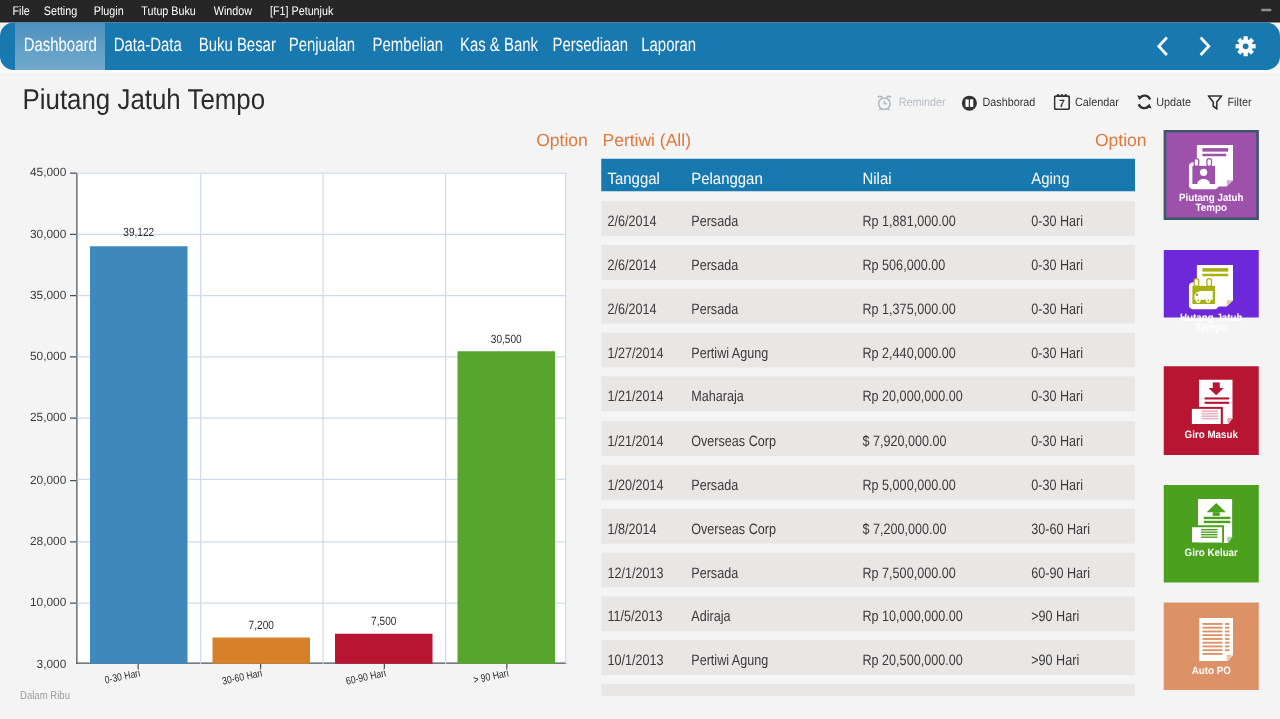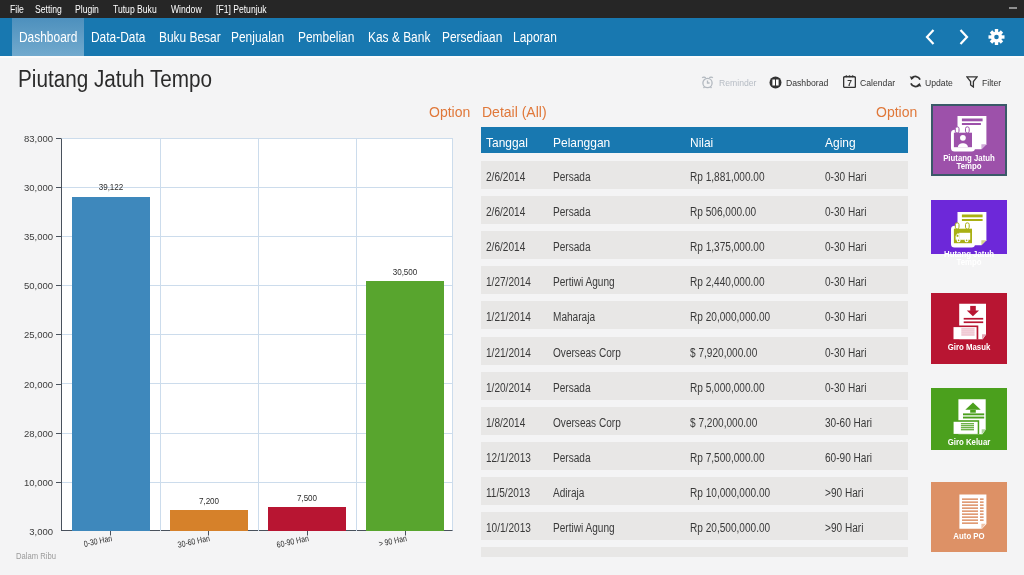--- a/index.html
+++ b/index.html
@@ -13,7 +13,7 @@
 .minbtn { position:absolute; top:7px; right:7px; width:8px; height:2px; background:#8f8f8f; }
 
 
-.nav { position:absolute; top:18px; left:0; width:1024px; height:38px; background:#1878b0; }
+.nav { position:absolute; top:18px; left:0; width:1024px; height:38px; background:#1878b0;border-radius:11px; }
 .tabactive { position:absolute; left:12px; top:0; width:72px; height:38px; background:linear-gradient(180deg,#4d90bd,#72aace); }
 .nav span { position:absolute; color:#fff; font-size:15.5px; line-height:38px; white-space:nowrap; display:inline-block; transform:scaleX(0.77); transform-origin:0 50%; }
 .navico { position:absolute; top:0; height:38px; }

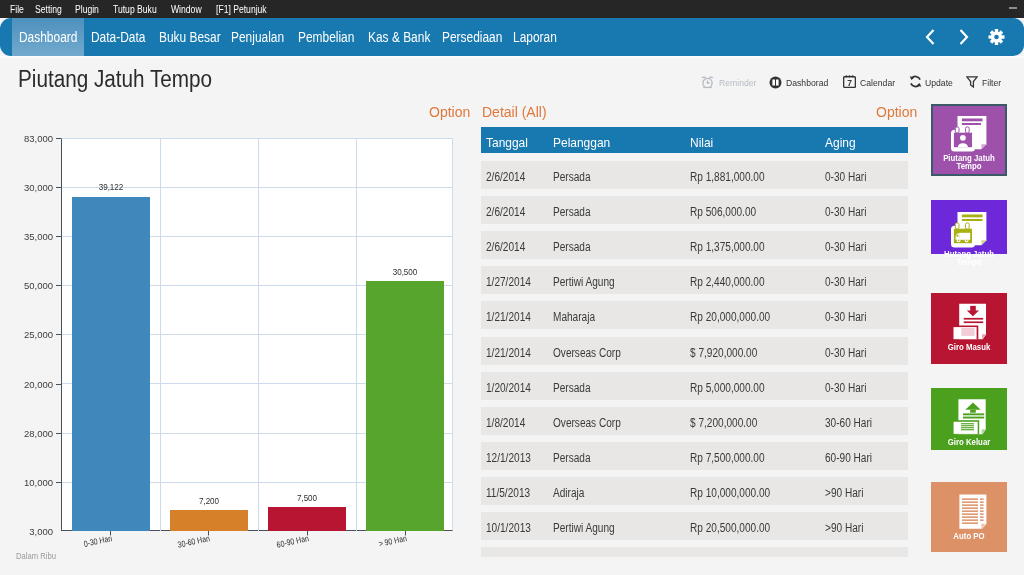--- a/index.html
+++ b/index.html
@@ -145,7 +145,7 @@
 </svg>
 
 <span class="opt" style="left:429px;top:106px">Option</span>
-<span class="opt" style="left:482px;top:106px">Detail (All)</span>
+<span class="opt" style="left:482px;top:106px">Pertiwi (All)</span>
 <span class="opt" style="left:876px;top:106px">Option</span>
 
 <div class="plot">

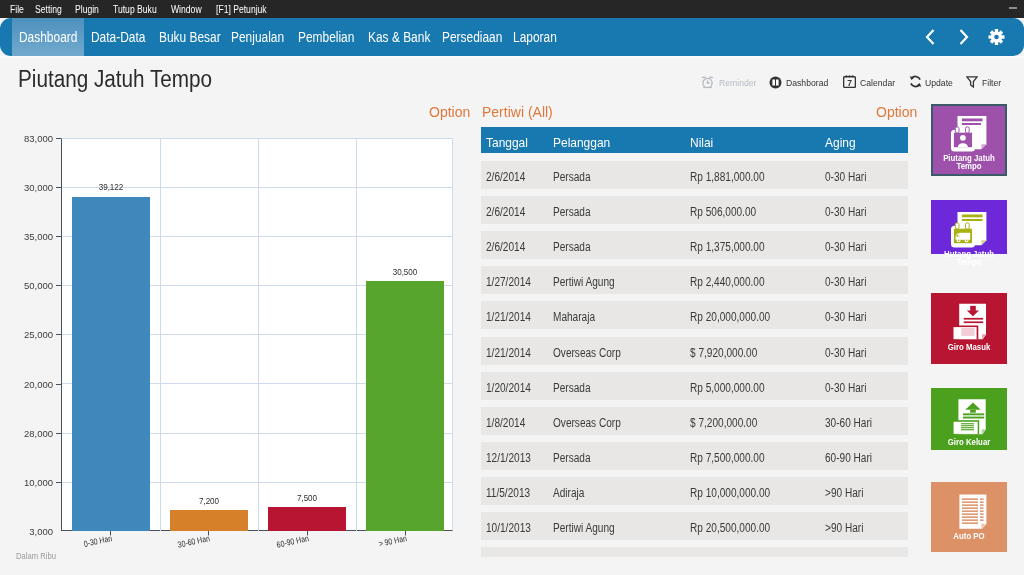--- a/index.html
+++ b/index.html
@@ -165,7 +165,7 @@
   <div class="bar" style="left:304px;top:142px;height:250px;background:#58a52e"></div>
 </div>
 
-<span class="ylab" style="left:8px;top:133px">83,000</span>
+<span class="ylab" style="left:8px;top:133px">45,000</span>
 <span class="ylab" style="left:8px;top:182px">30,000</span>
 <span class="ylab" style="left:8px;top:231px">35,000</span>
 <span class="ylab" style="left:8px;top:280px">50,000</span>

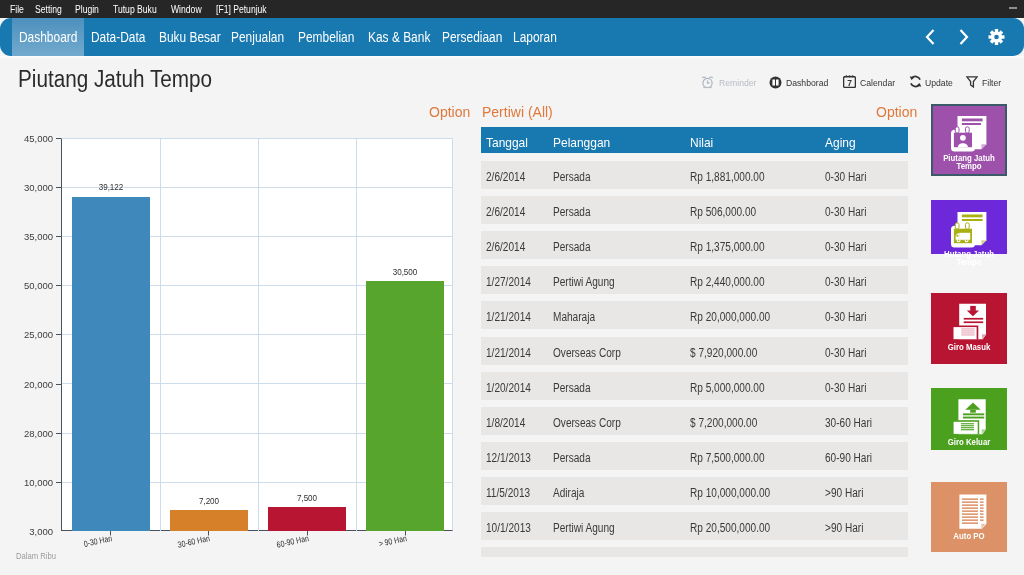--- a/index.html
+++ b/index.html
@@ -332,7 +332,7 @@
   <div class="lbl" style="top:50px">Giro Masuk</div>
 </div>
 
-<div class="tile" style="top:388px;height:62px;background:#4ba01d">
+<div class="tile" style="top:388px;height:78px;background:#4ba01d">
   <svg class="abs" style="left:21px;top:10px" width="36" height="38" viewBox="0 0 36 38">
     <path d="M6.4 1.2 H33.7 V31.5 L30.5 36.3 H6.4 Z" fill="#fff"></path>
     <path d="M29.7 36.5 V31.3 H34.1 Z" fill="#aed49d"></path>

